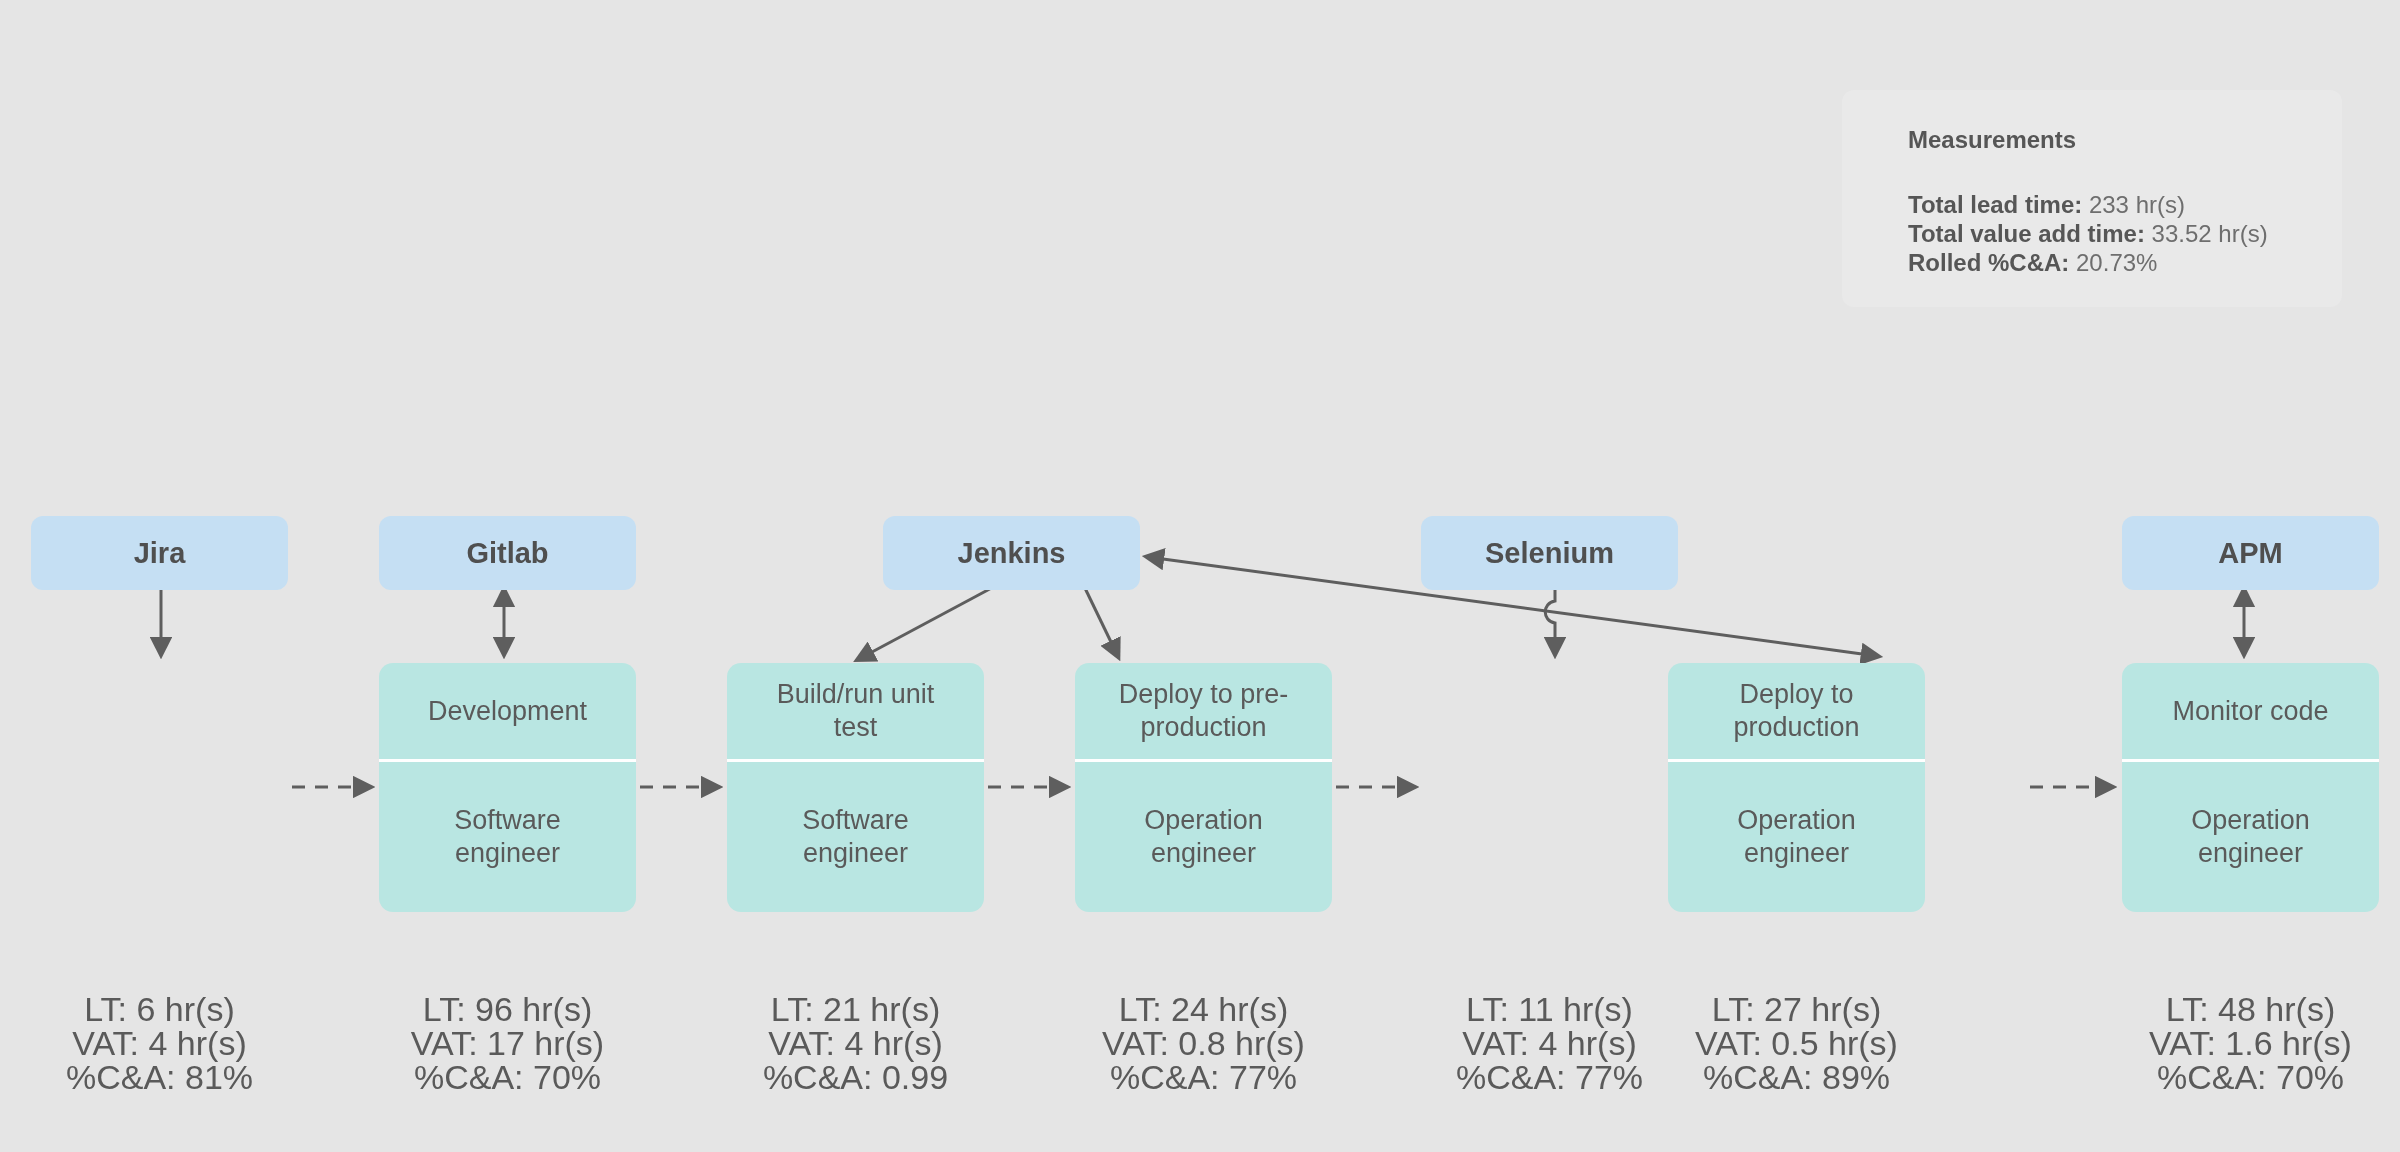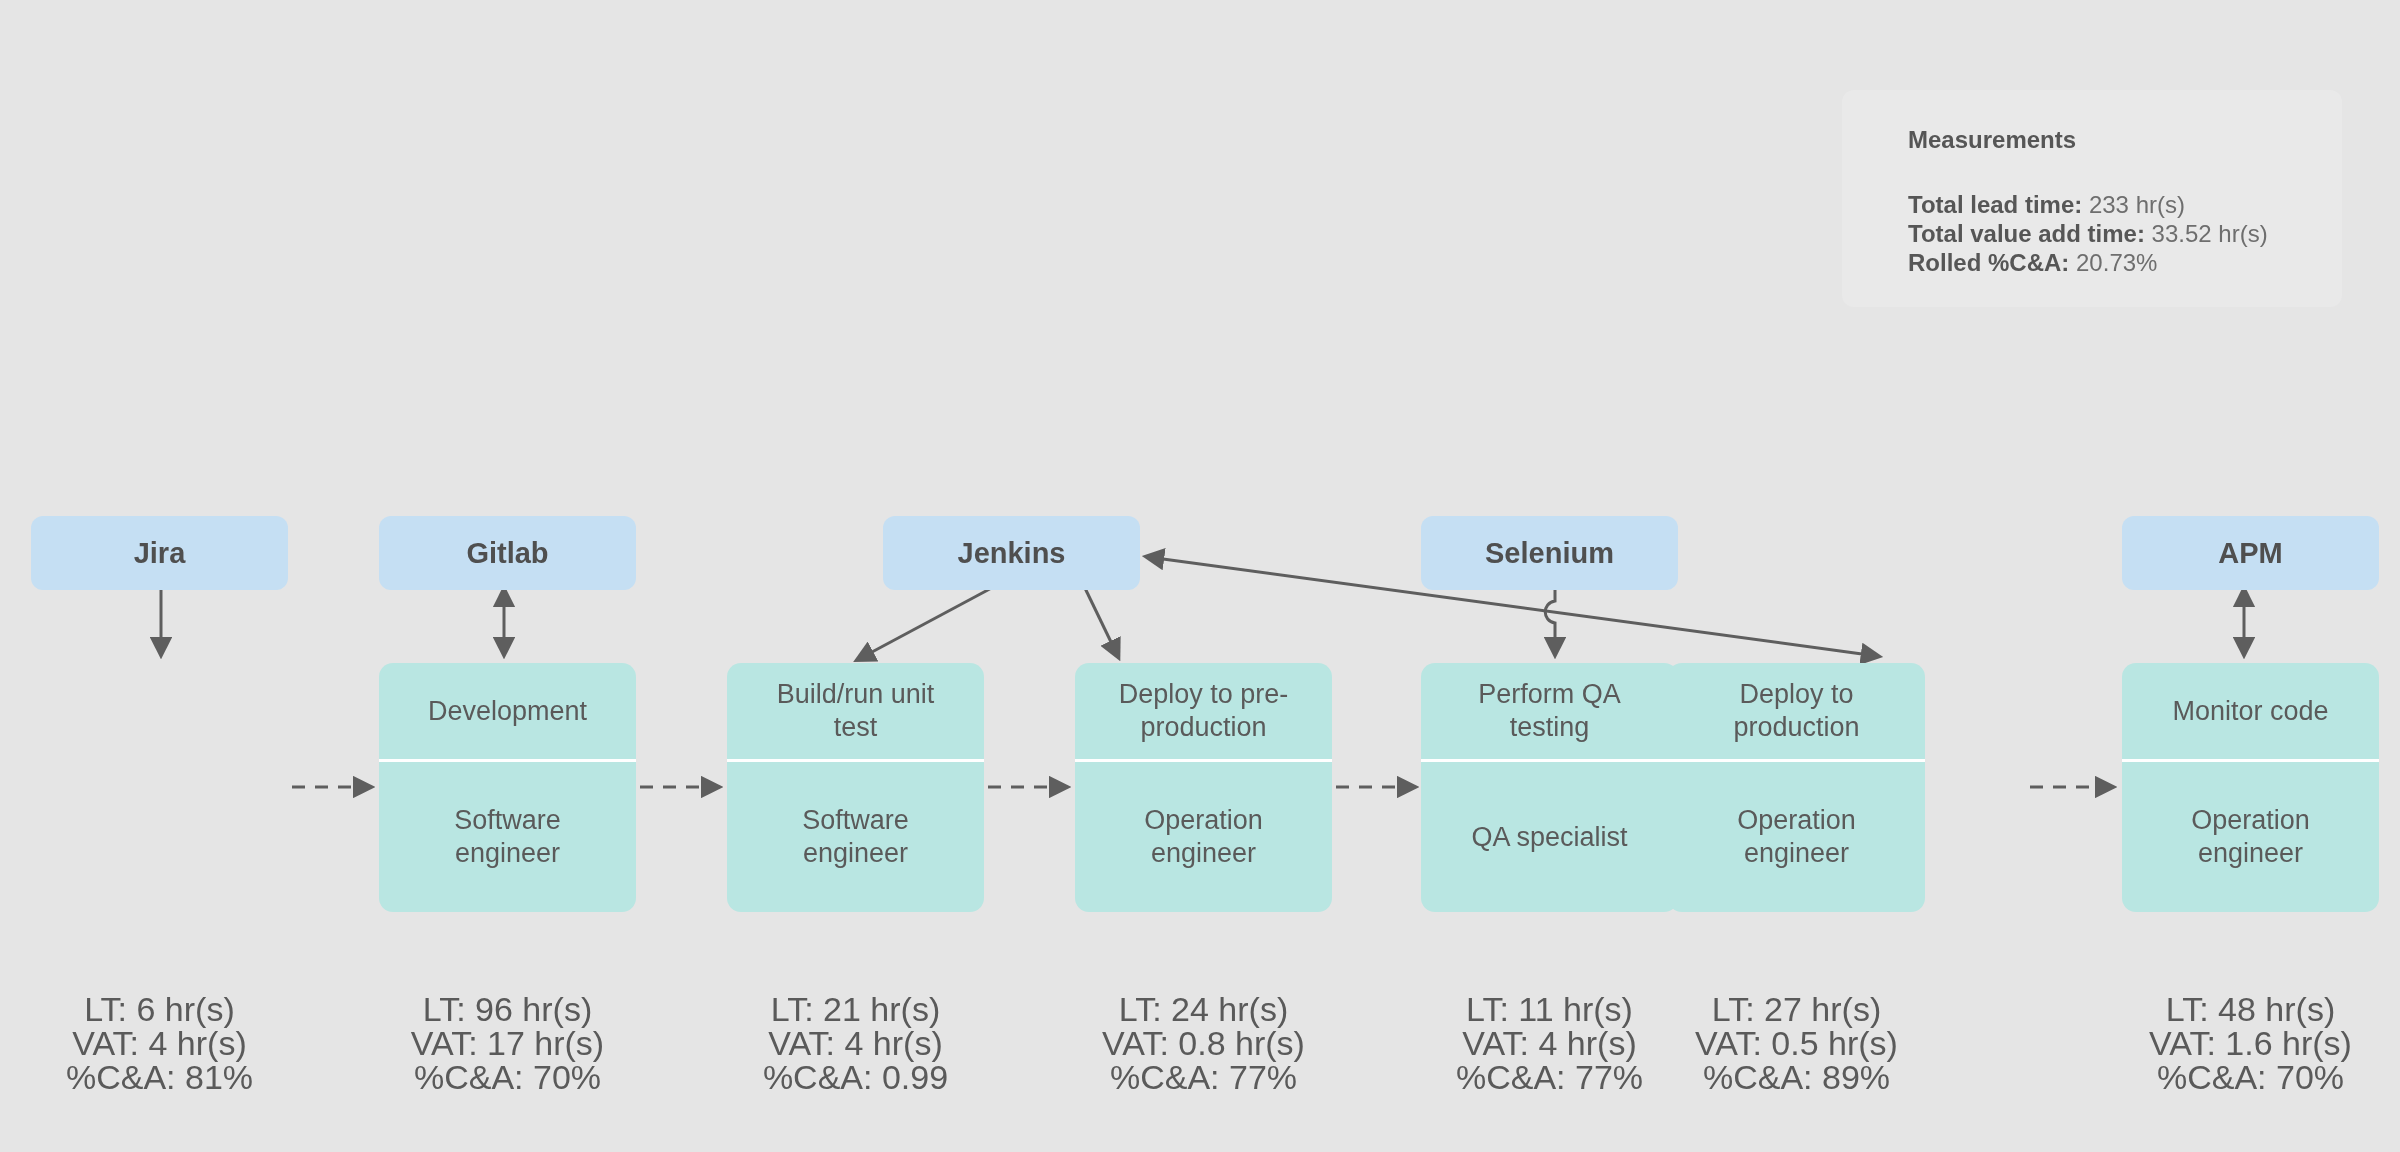--- a/index.html
+++ b/index.html
@@ -114,10 +114,6 @@
     <div class="step-top">Deploy to pre-production</div>
     <div class="step-bottom">Operation engineer</div>
   </div>
-  <div class="step c5">
-    <div class="step-top">Perform QA testing</div>
-    <div class="step-bottom">QA specialist</div>
-  </div>
   <div class="step c6">
     <div class="step-top">Deploy to production</div>
     <div class="step-bottom">Operation engineer</div>

